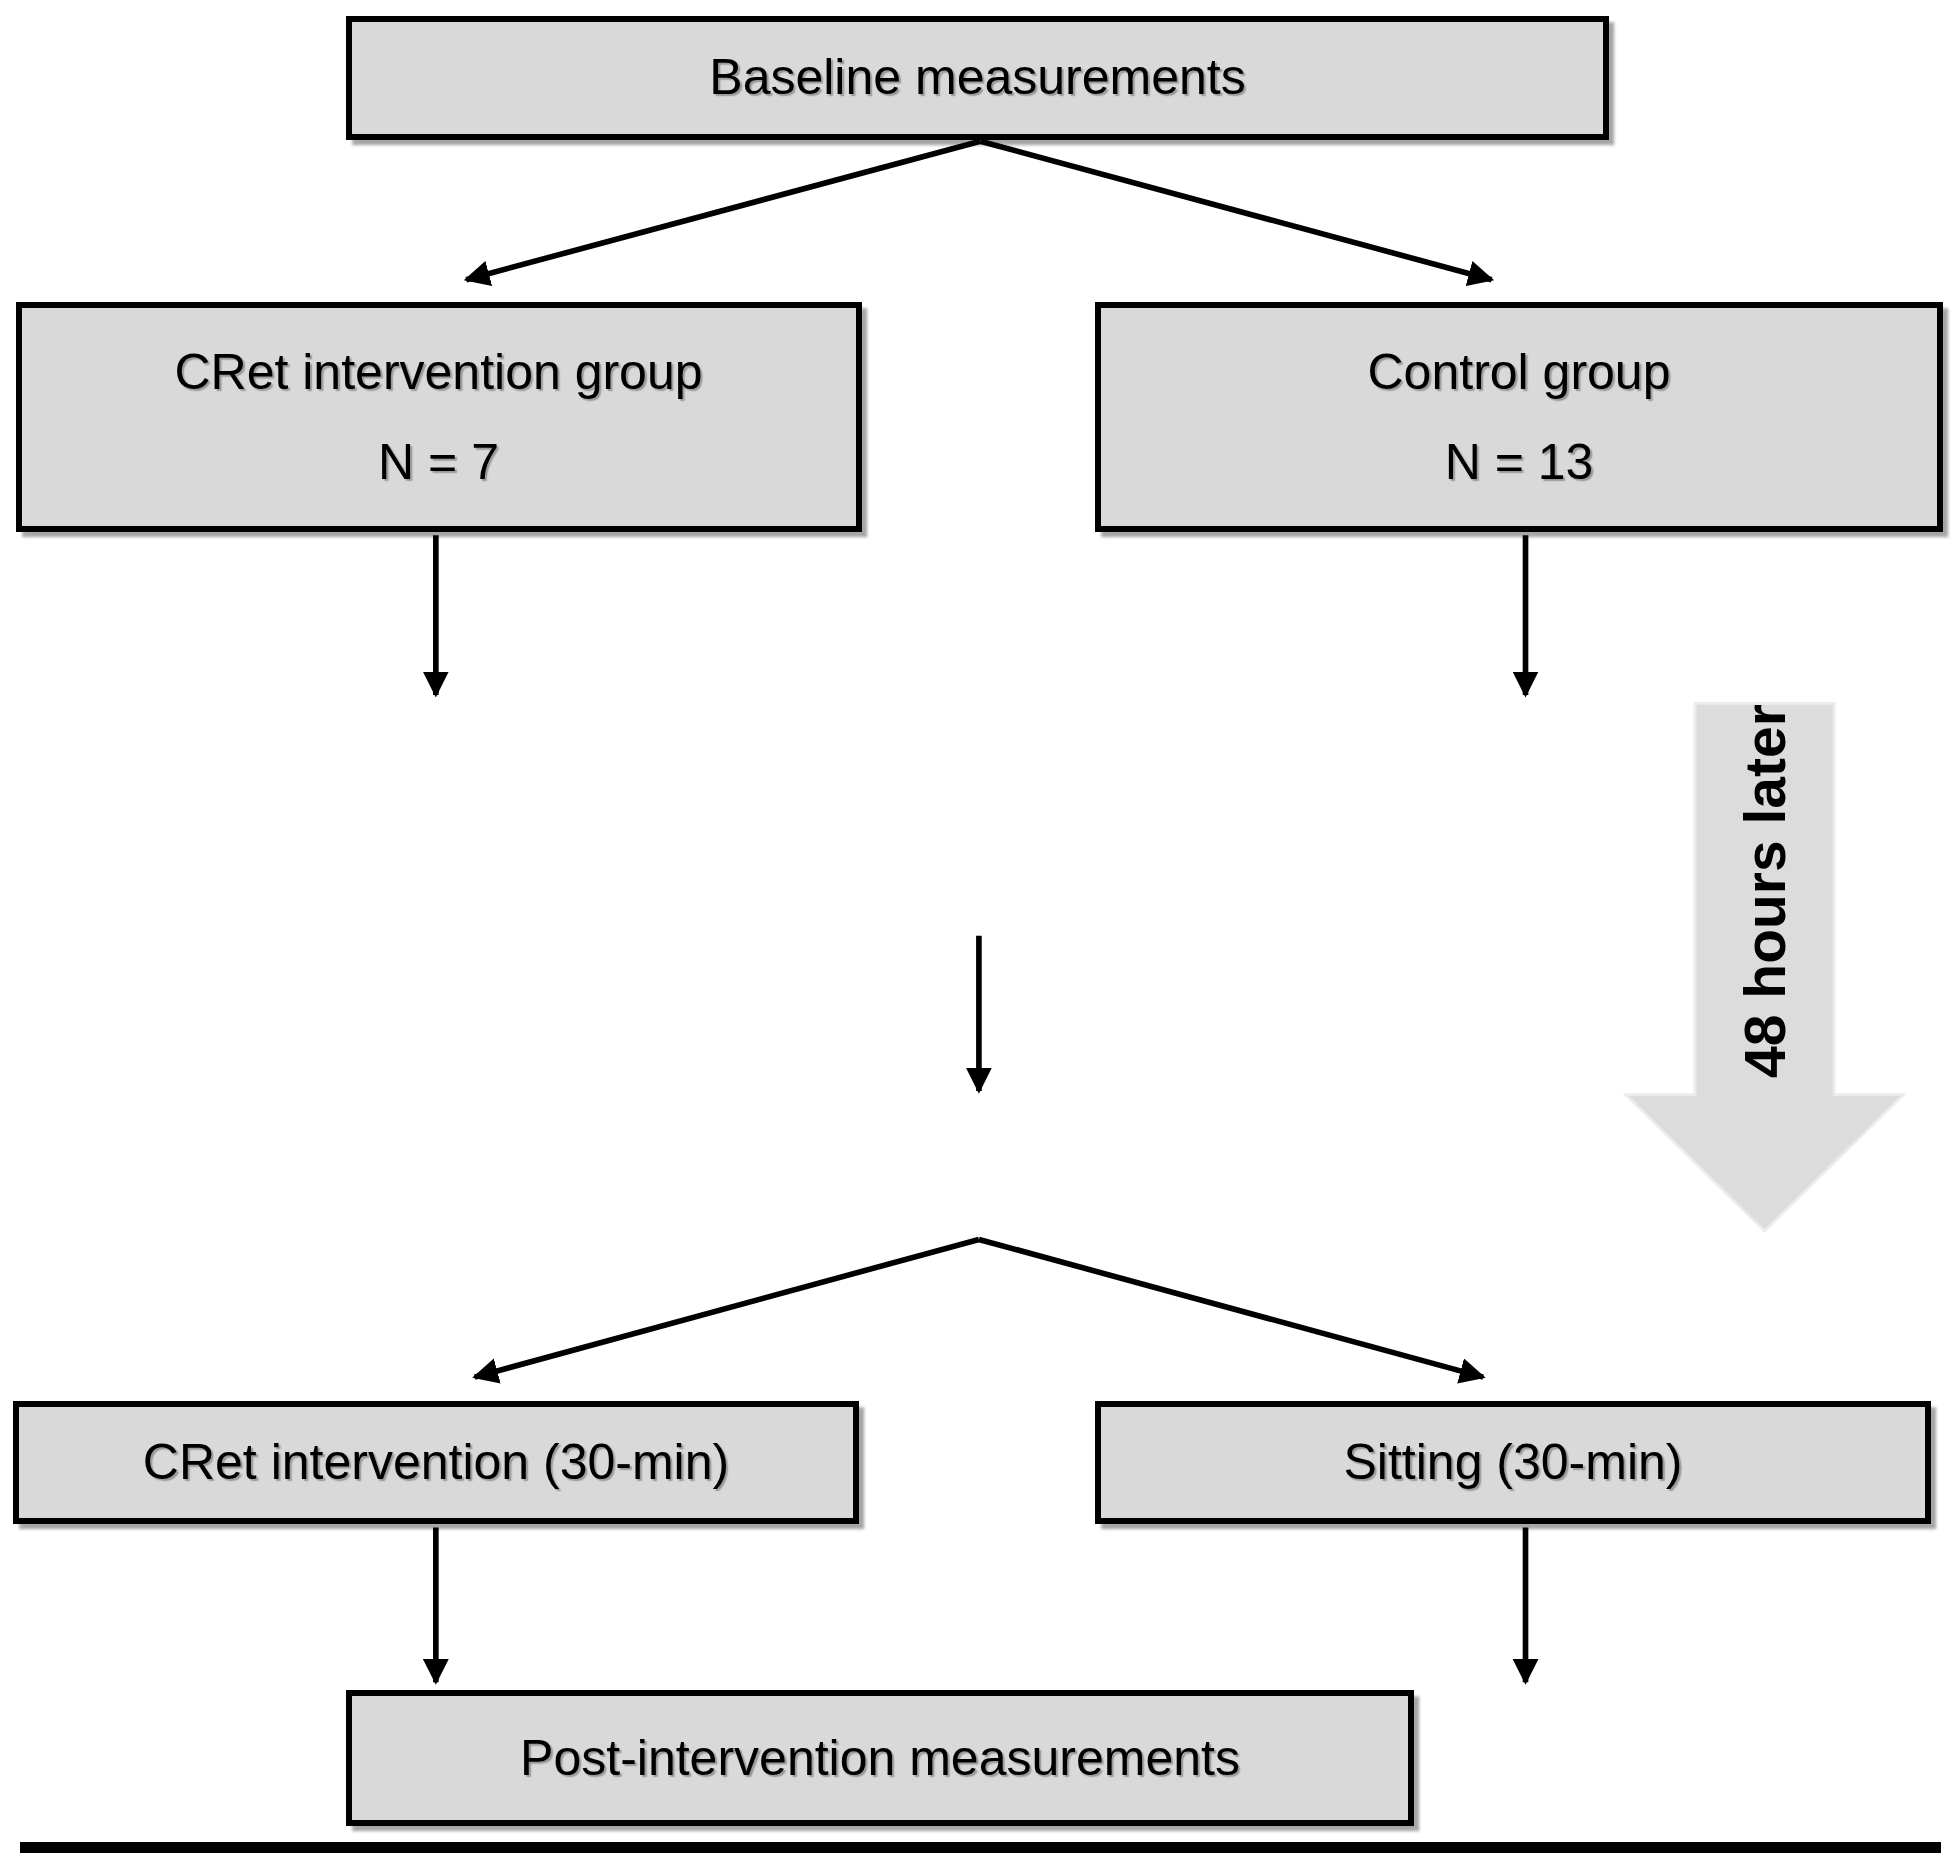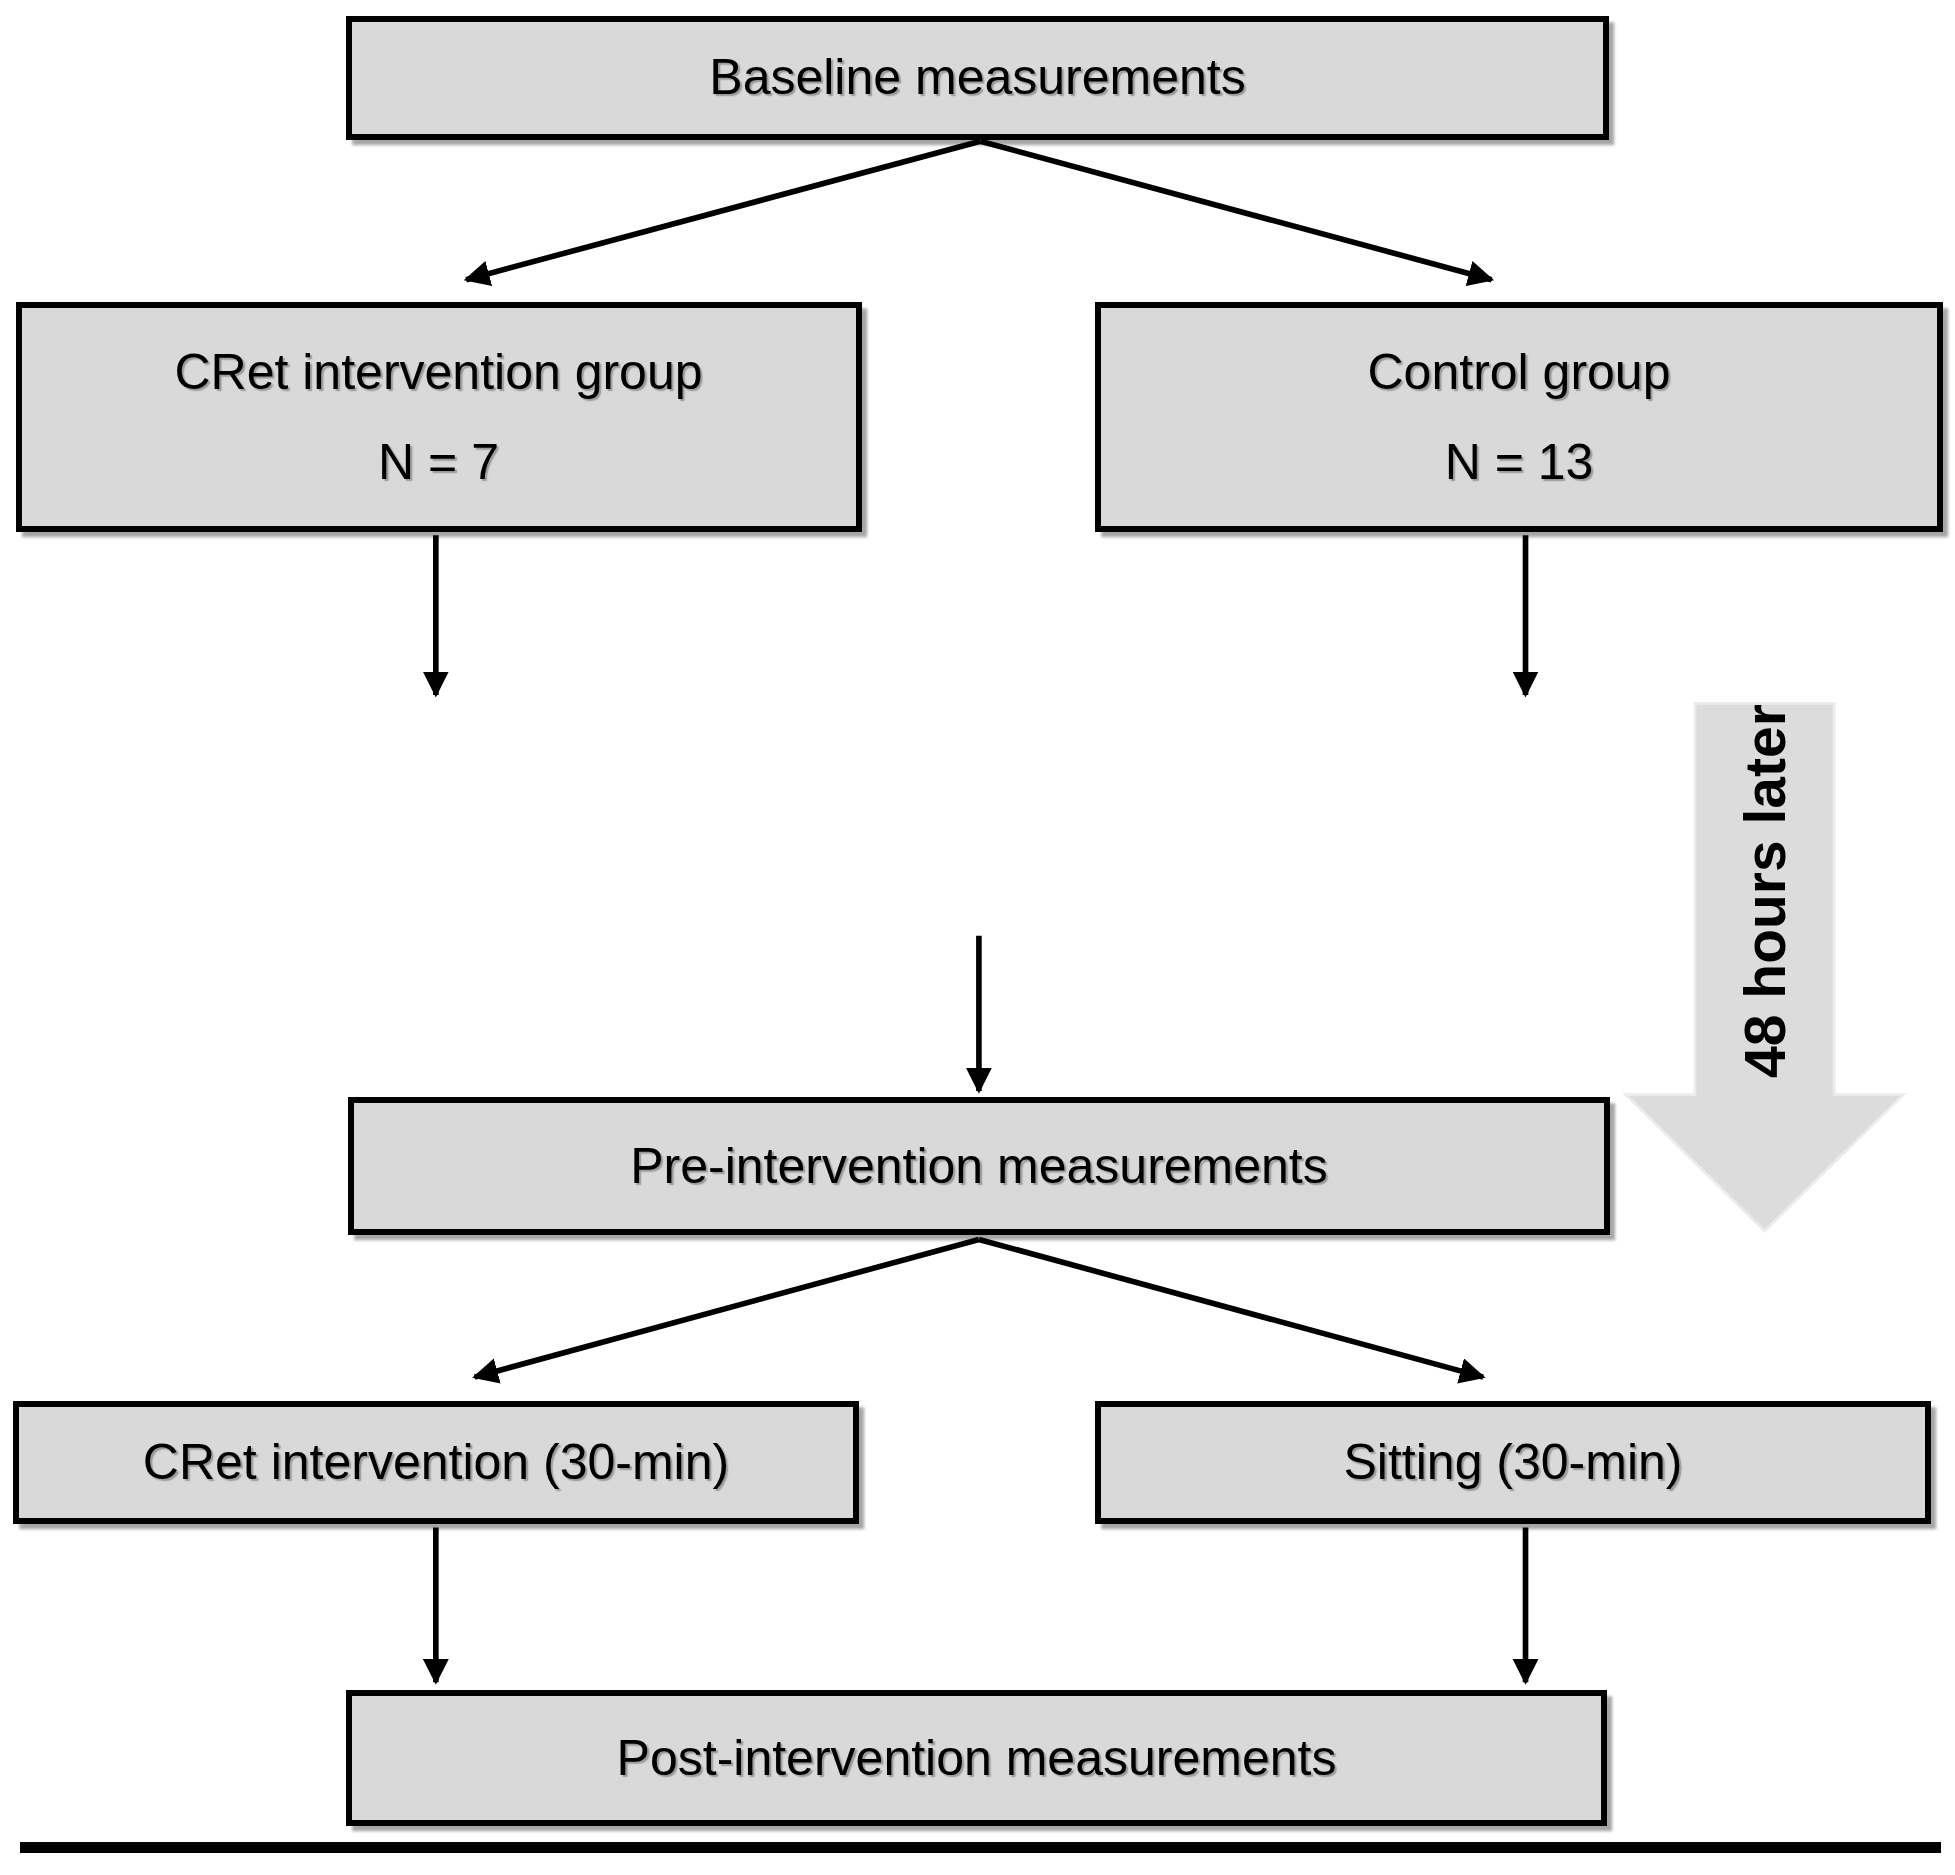--- a/index.html
+++ b/index.html
@@ -97,9 +97,6 @@
   </div>
 
 
-  <div class="box" id="pre-box">
-    <span>Pre-intervention measurements</span>
-  </div>
 
   <div class="box" id="cret-intervention-box">
     <span>CRet intervention (30-min)</span>

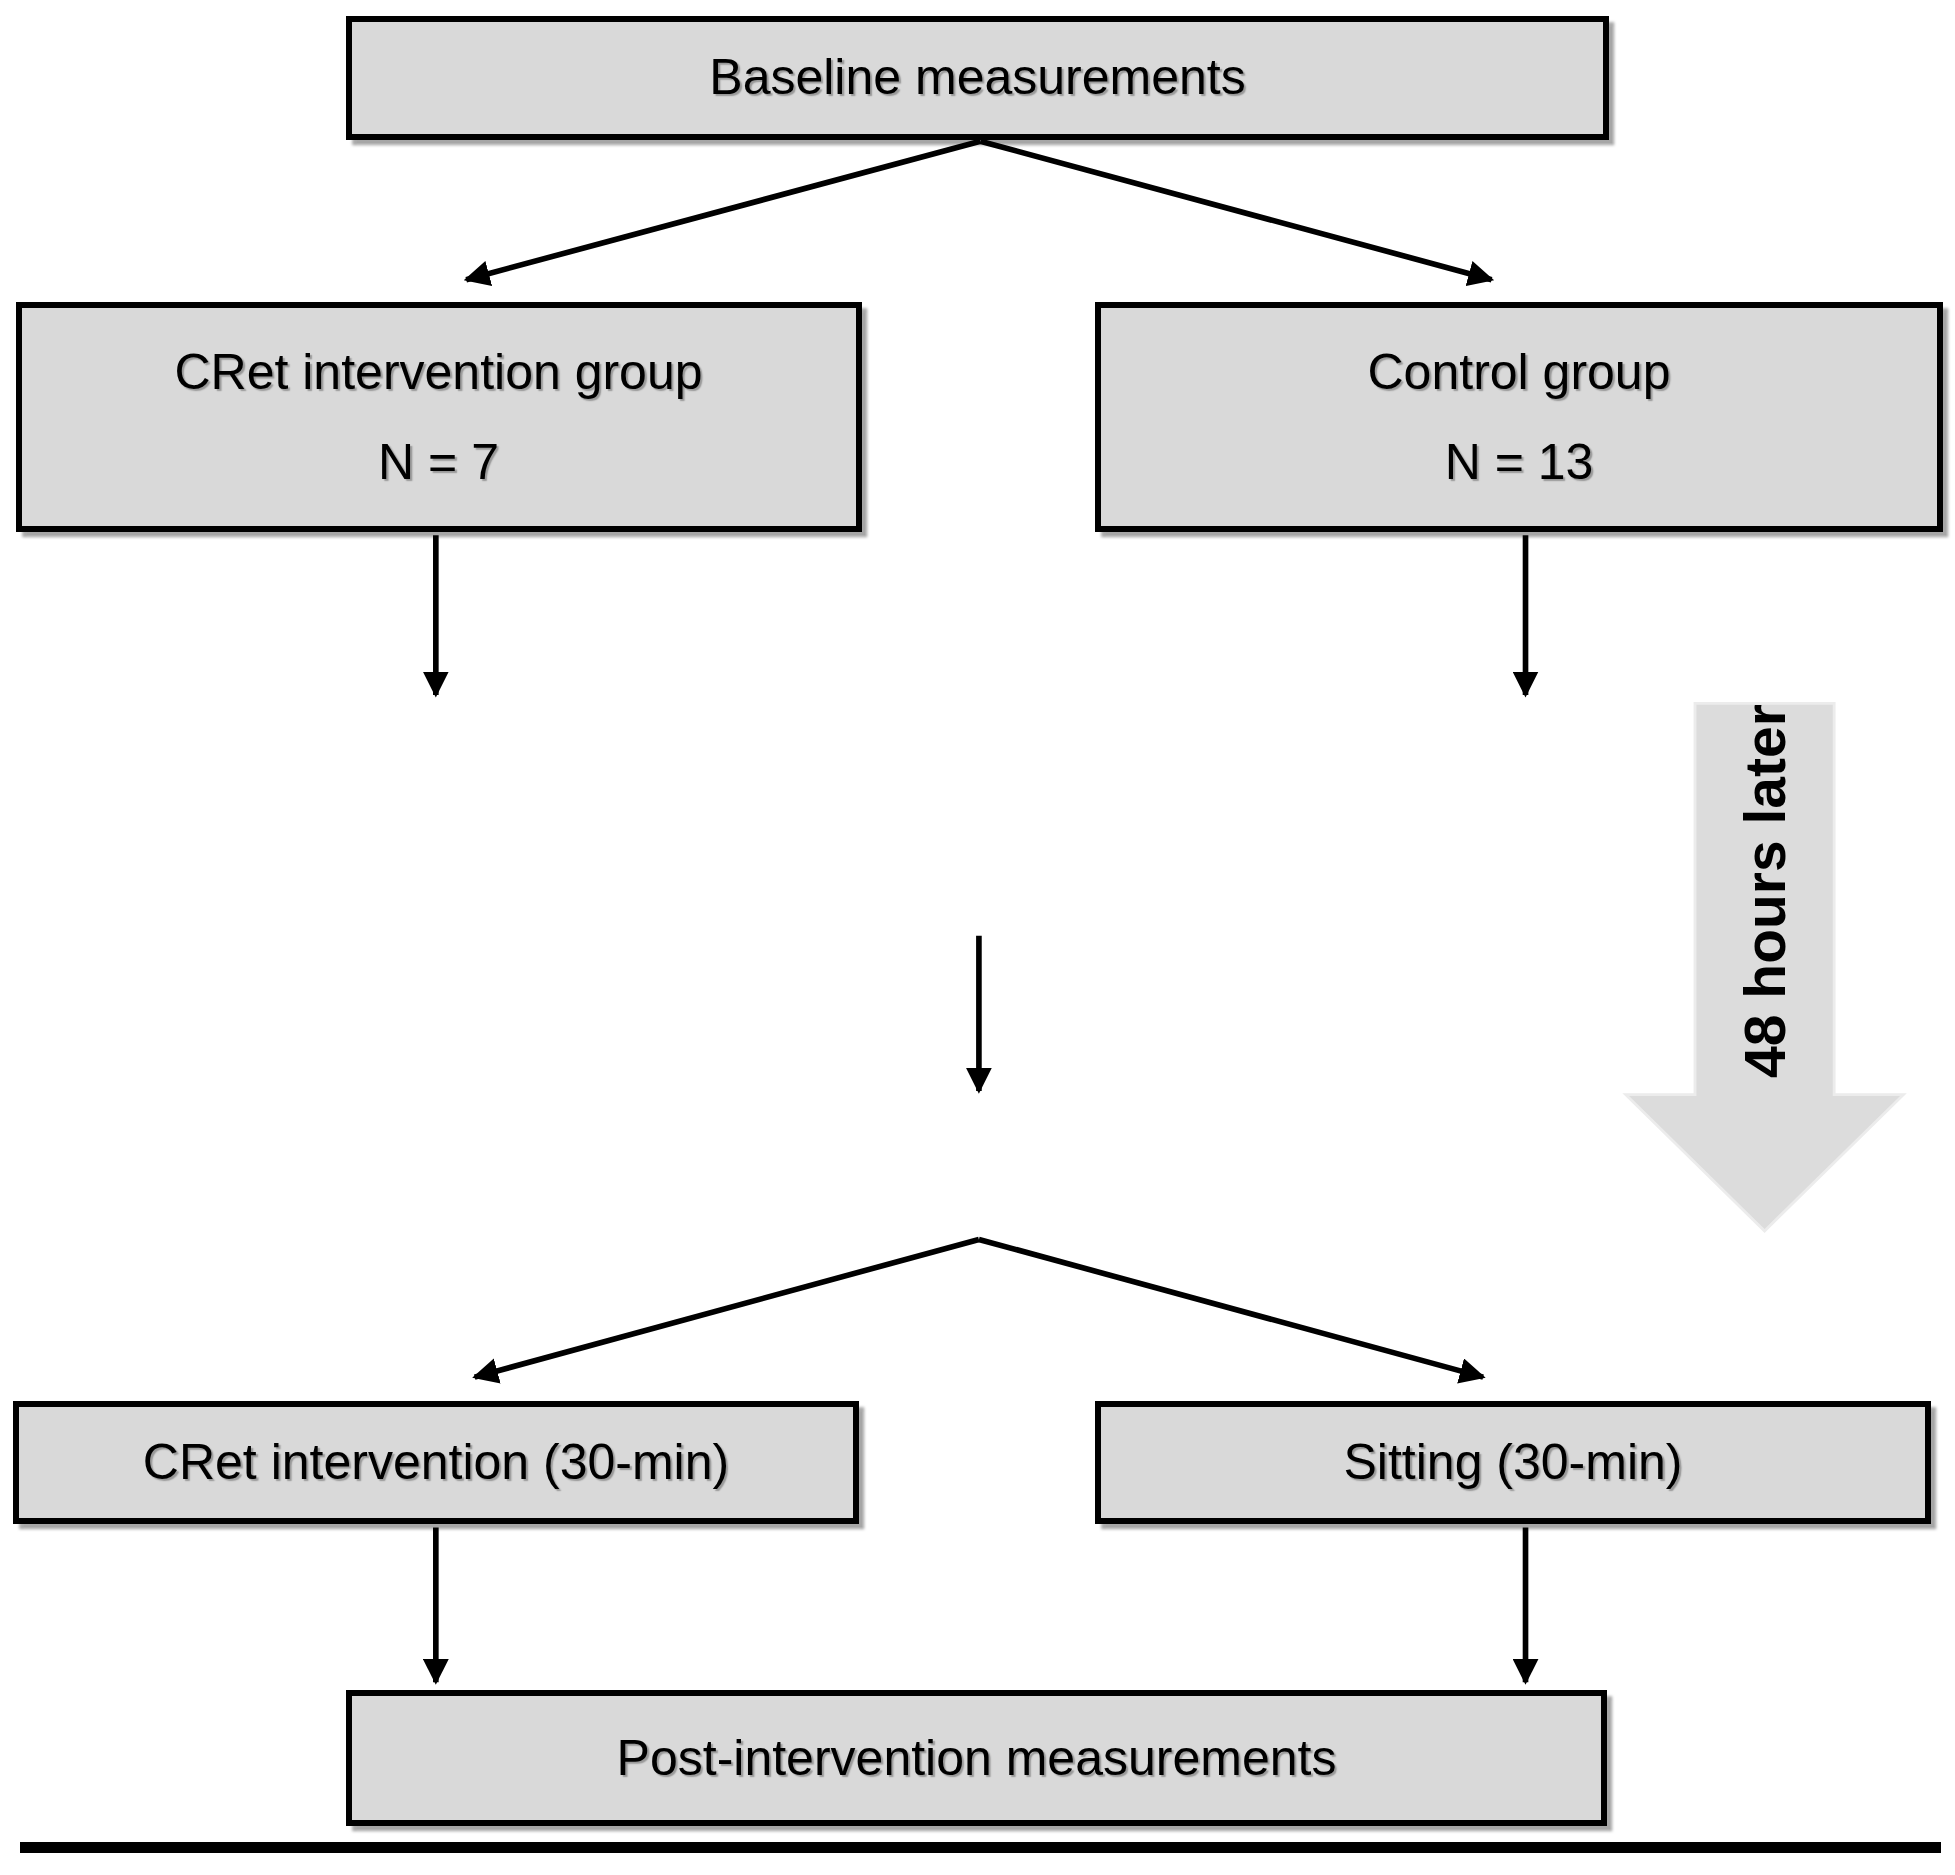--- a/index.html
+++ b/index.html
@@ -37,7 +37,7 @@
   #pre-box             { left:348px;  top:1097px; width:1262px; height:138px; }
   #cret-intervention-box { left:13px; top:1401px; width:846px; height:123px; }
   #sitting-box         { left:1095px; top:1401px; width:836px; height:123px; }
-  #post-box            { left:346px;  top:1690px; width:1261px; height:136px; }
+  #post-box            { left:346px;  top:1690px; width:1068px; height:136px; }
 
   #big-arrow-label {
     position:absolute;

